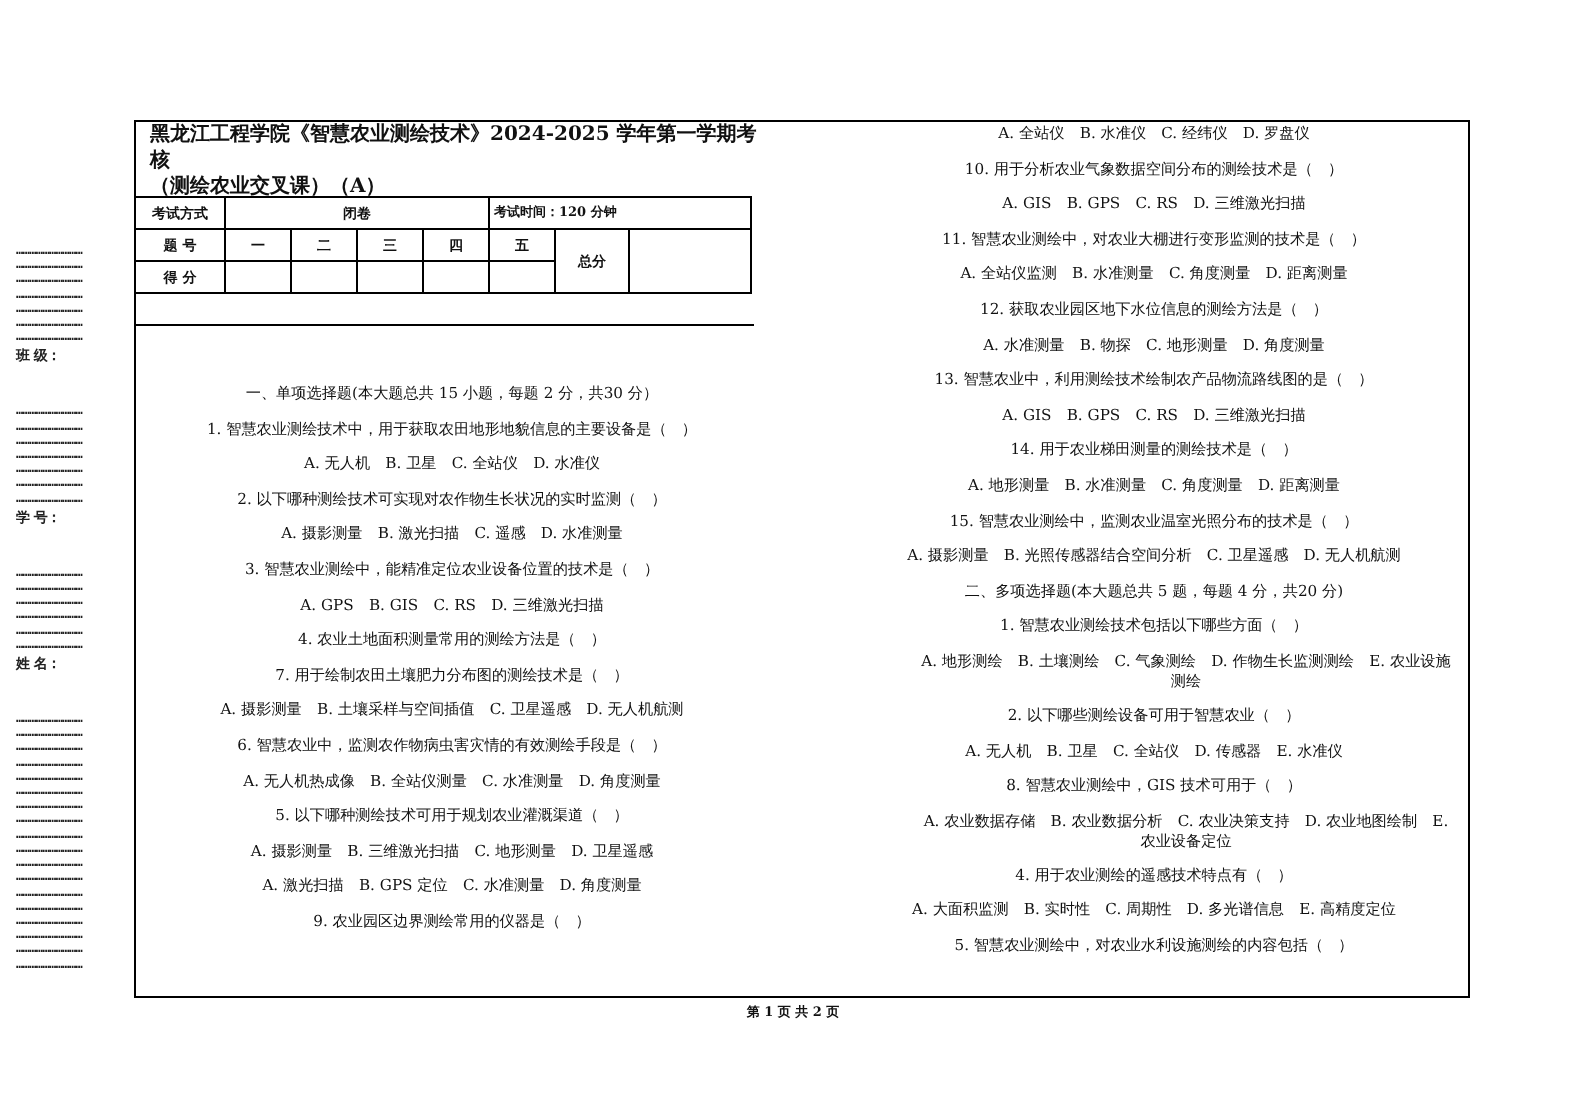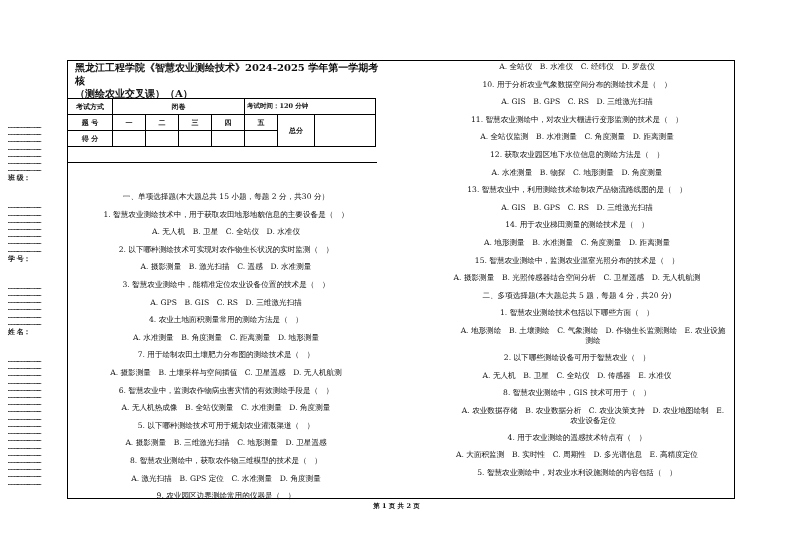--- a/index.html
+++ b/index.html
@@ -117,7 +117,6 @@
   <div class="line">3. 智慧农业测绘中，能精准定位农业设备位置的技术是（　）</div>
   <div class="line">A. GPS　B. GIS　C. RS　D. 三维激光扫描</div>
   <div class="line">4. 农业土地面积测量常用的测绘方法是（　）</div>
-  <div class="line">A. 水准测量　B. 角度测量　C. 距离测量　D. 地形测量</div>
   <div class="line">7. 用于绘制农田土壤肥力分布图的测绘技术是（　）</div>
   <div class="line">A. 摄影测量　B. 土壤采样与空间插值　C. 卫星遥感　D. 无人机航测</div>
   <div class="line">6. 智慧农业中，监测农作物病虫害灾情的有效测绘手段是（　）</div>

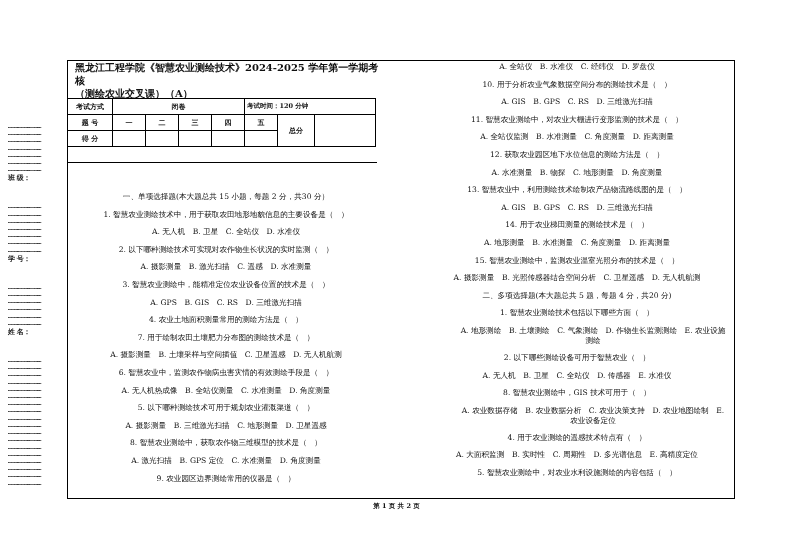--- a/index.html
+++ b/index.html
@@ -123,7 +123,6 @@
   <div class="line">A. 无人机热成像　B. 全站仪测量　C. 水准测量　D. 角度测量</div>
   <div class="line">5. 以下哪种测绘技术可用于规划农业灌溉渠道（　）</div>
   <div class="line">A. 摄影测量　B. 三维激光扫描　C. 地形测量　D. 卫星遥感</div>
-  <div class="line">8. 智慧农业测绘中，获取农作物三维模型的技术是（　）</div>
   <div class="line">A. 激光扫描　B. GPS 定位　C. 水准测量　D. 角度测量</div>
   <div class="line">9. 农业园区边界测绘常用的仪器是（　）</div>
 </div>

